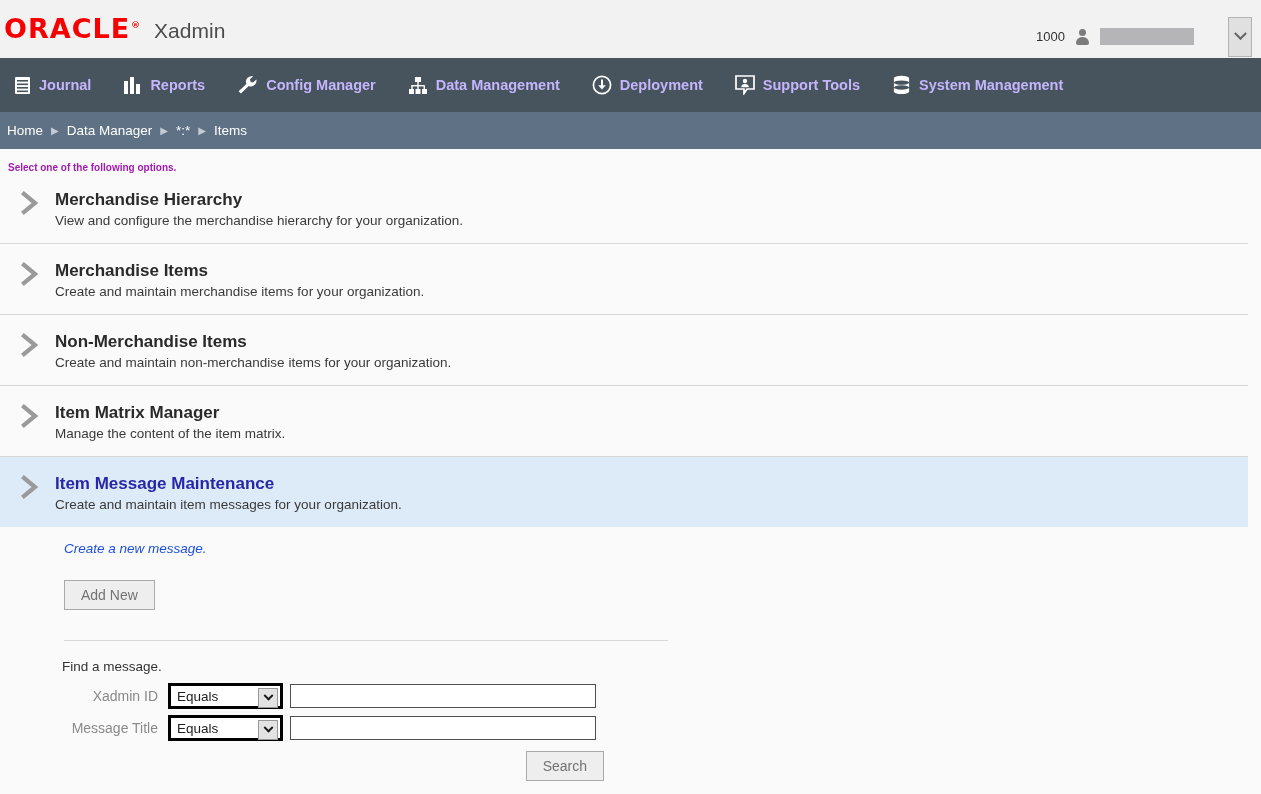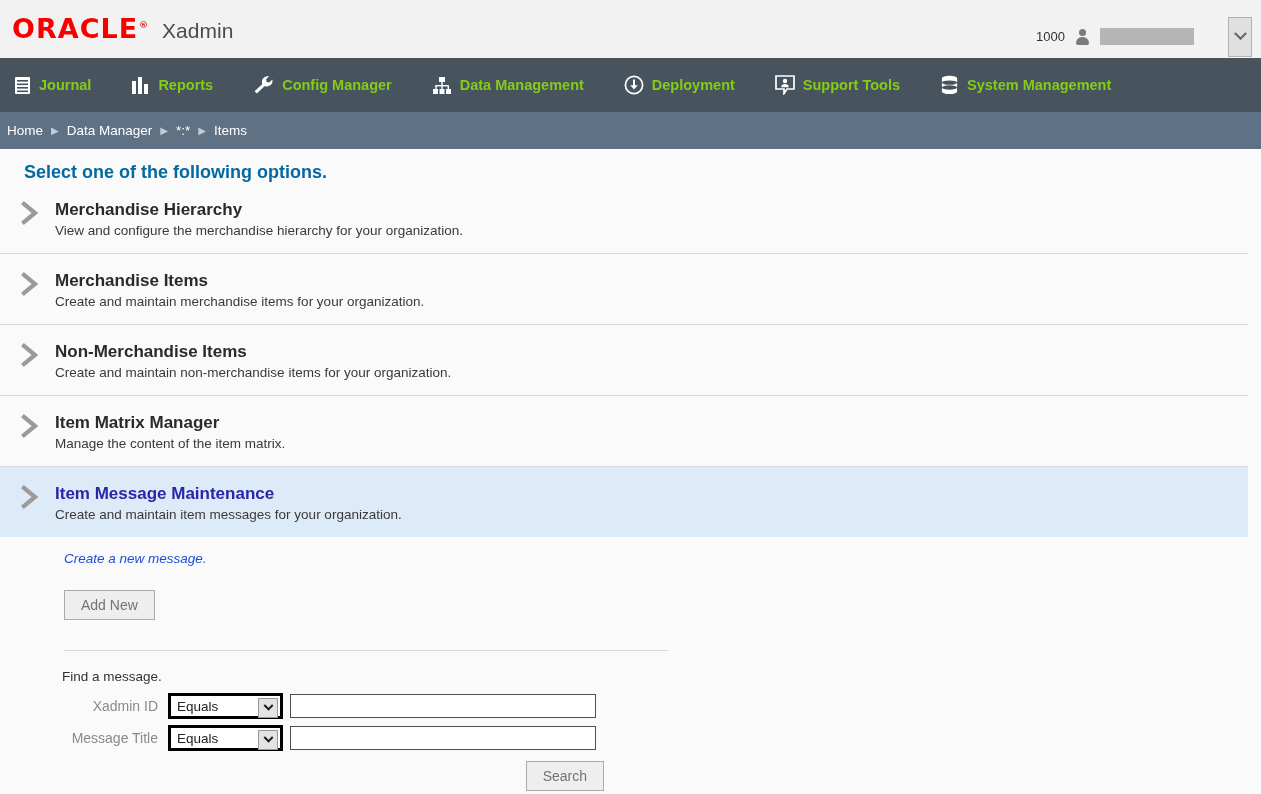--- a/index.html
+++ b/index.html
@@ -22,7 +22,7 @@
   .logo-wrap {
     display: flex;
     align-items: baseline;
-    margin-left: 12px;
+    margin-left: 4px;
     text-align: center;
   }
   .oracle-logo {

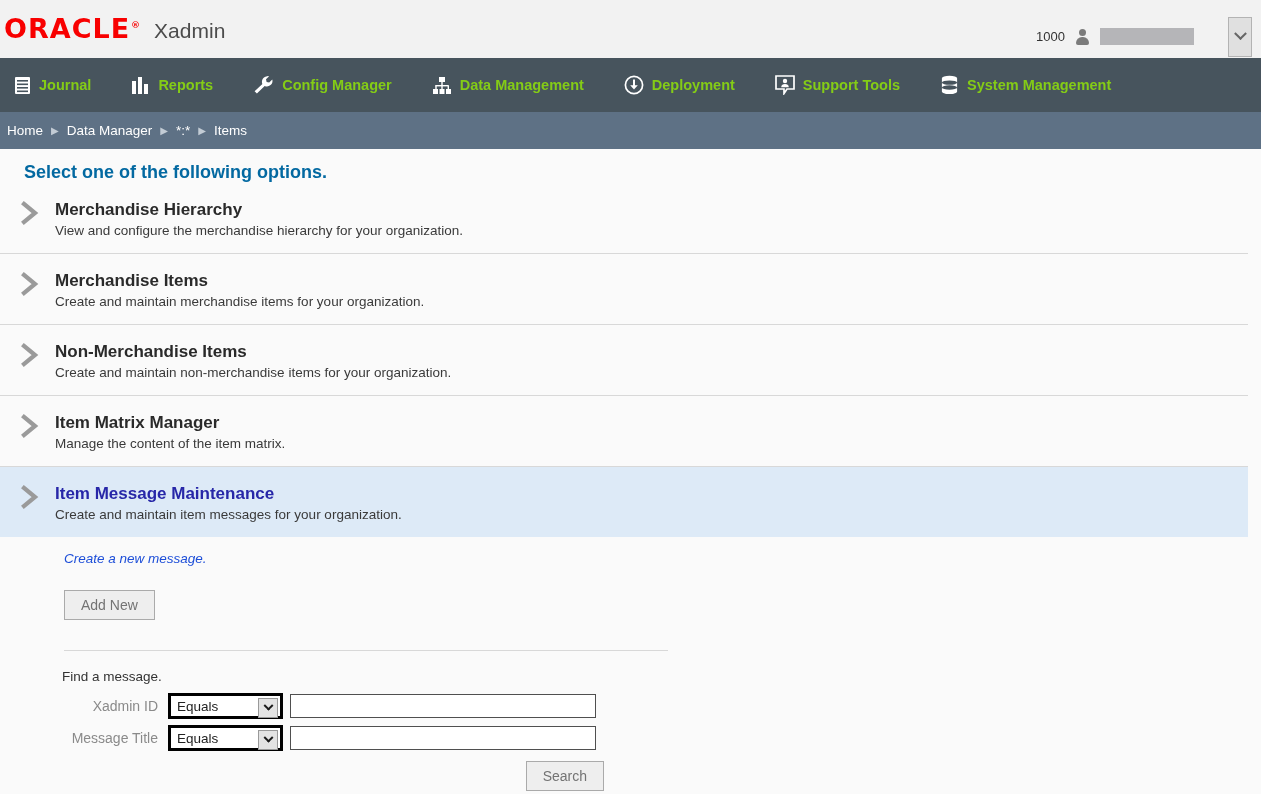--- a/index.html
+++ b/index.html
@@ -113,10 +113,10 @@
     display: flex;
     align-items: center;
     gap: 8px;
-    color: #84cc16;
+    color: #c4b5fd;
     font-size: 14.5px;
     font-weight: bold;
-    margin-right: 40px;
+    margin-right: 32px;
     cursor: pointer;
     white-space: nowrap;
   }

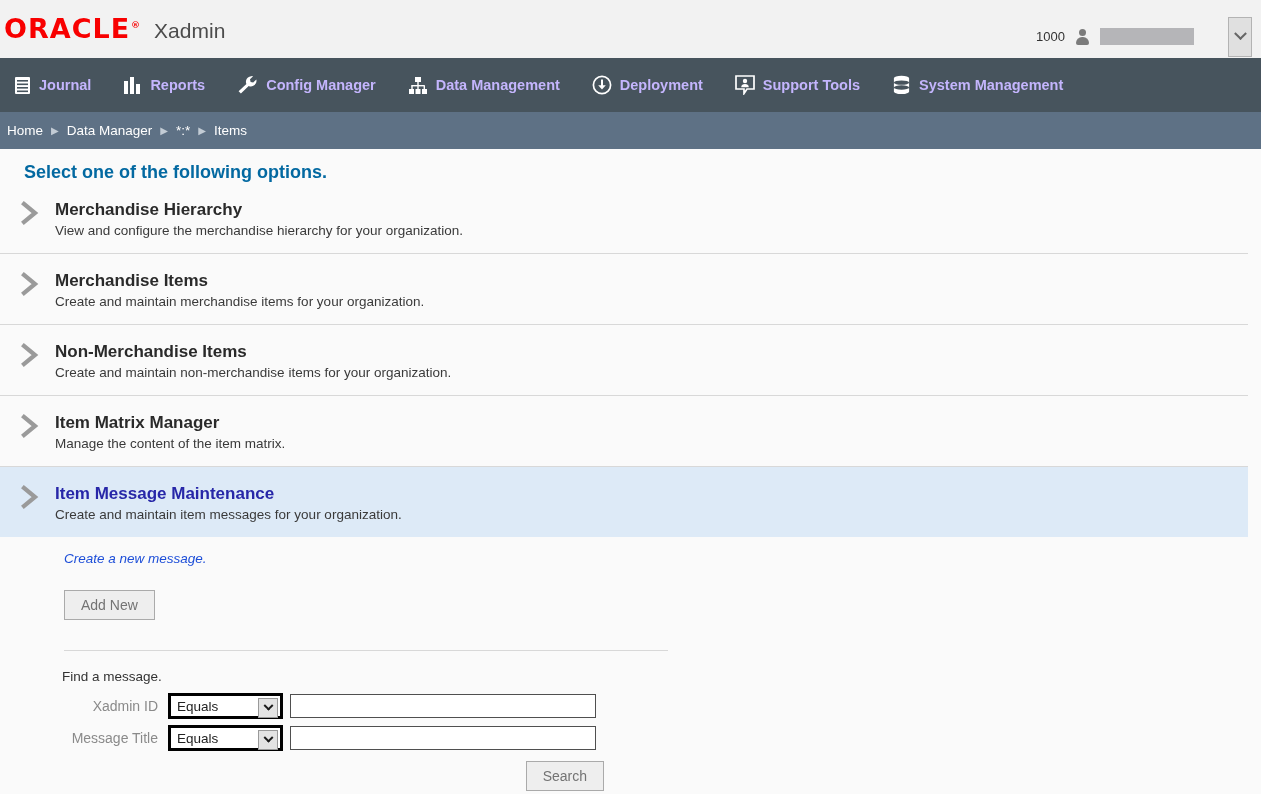--- a/index.html
+++ b/index.html
@@ -153,10 +153,10 @@
     height: 100%;
   }
   .intro {
-    font-size: 18px;
+    font-size: 10px;
     font-weight: bold;
-    color: #0369a1;
-    padding: 13px 0 0 24px;
+    color: #a21caf;
+    padding: 13px 0 0 8px;
   }
 
   .option-row {

